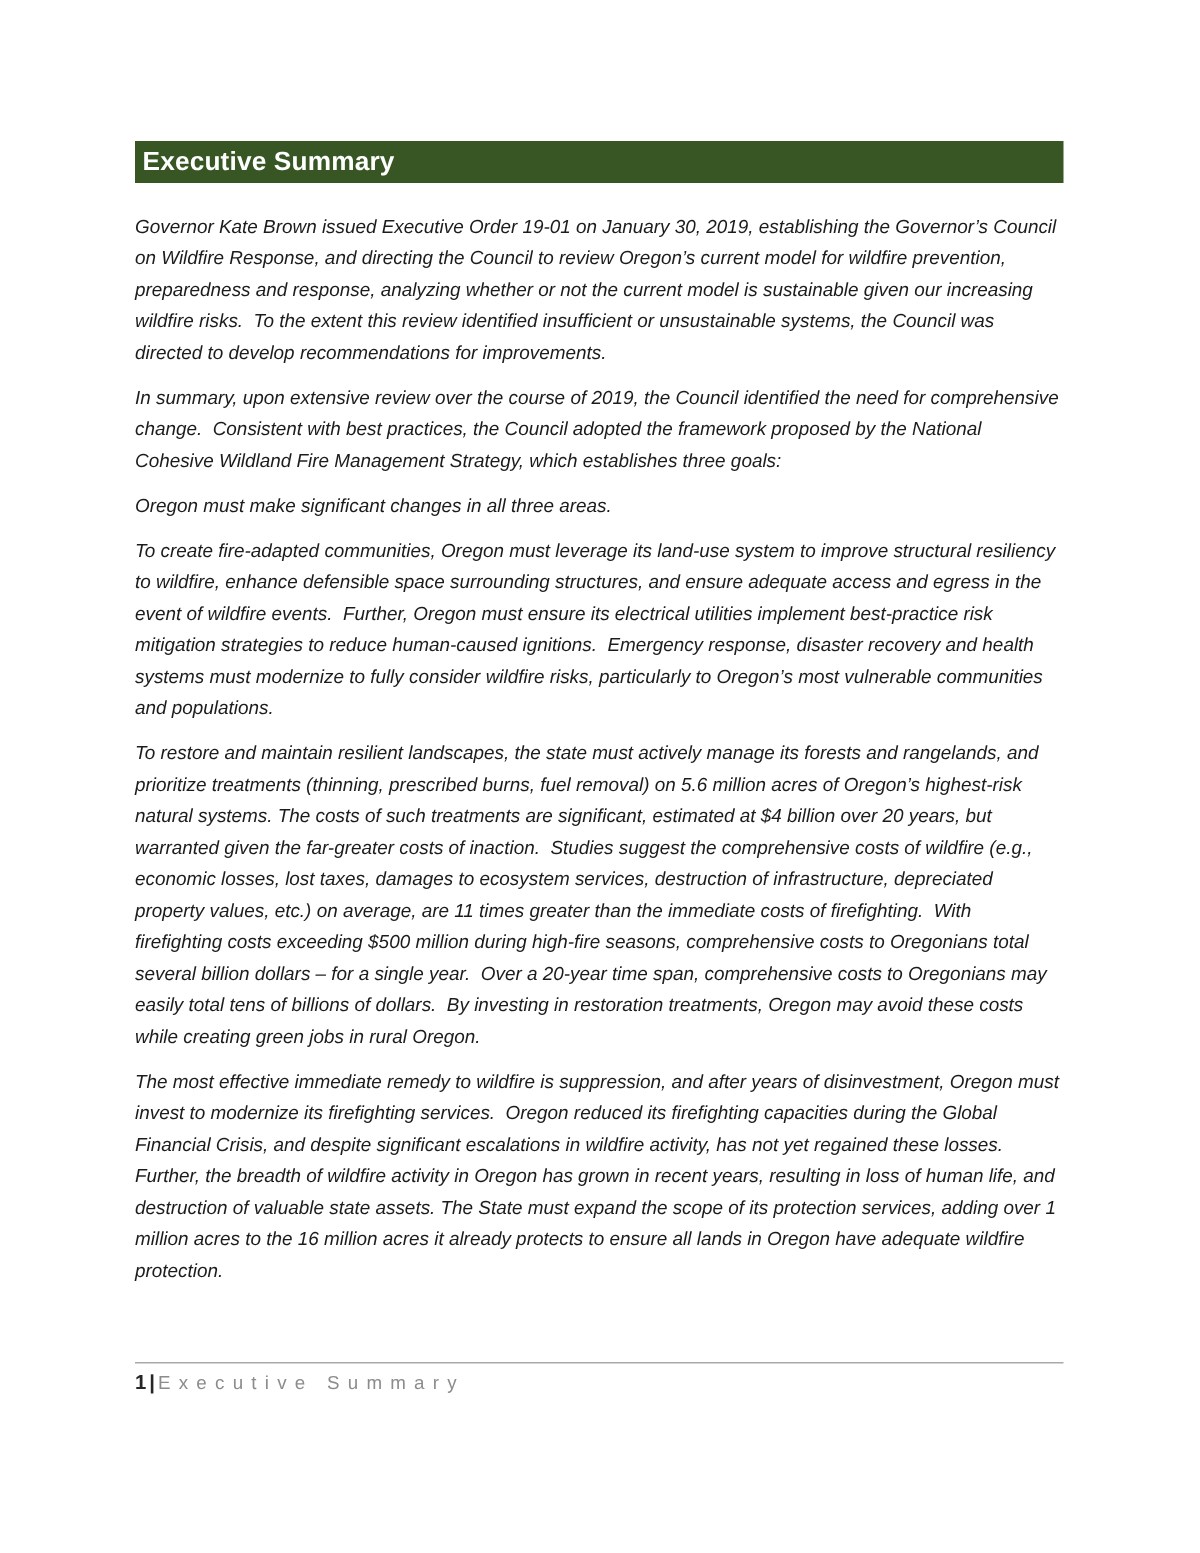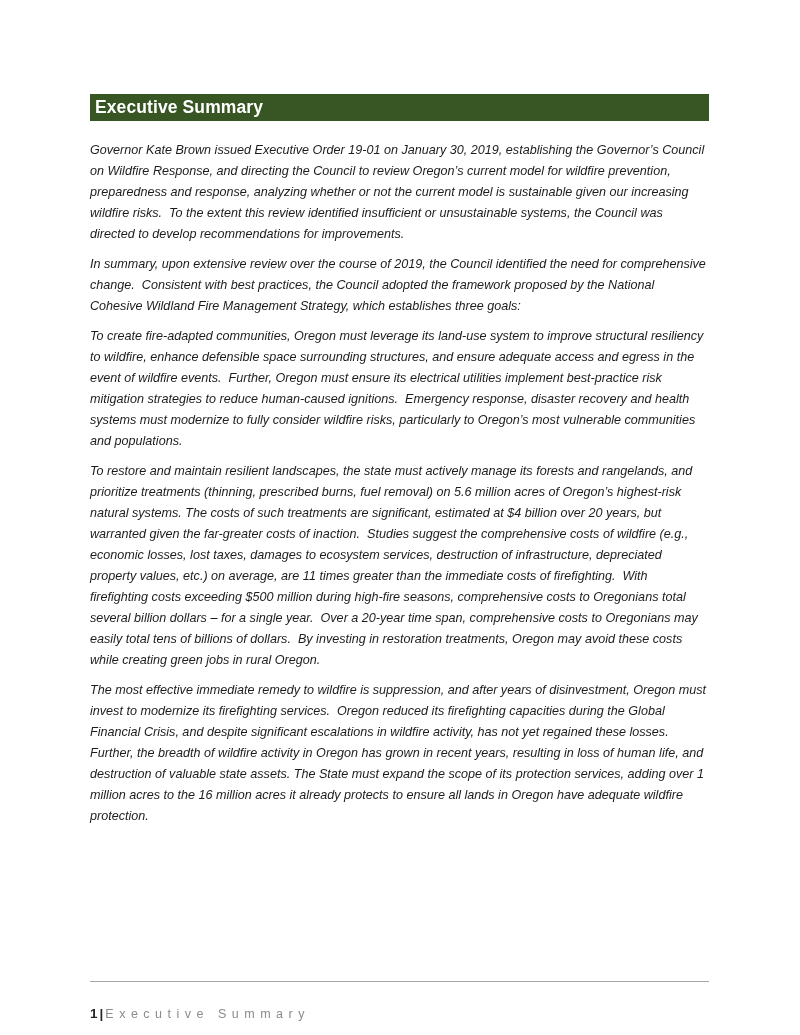--- a/index.html
+++ b/index.html
@@ -92,6 +92,7 @@
     <p class="body-para">In summary, upon extensive review over the course of 2019, the Council identified the need for comprehensive change.  Consistent with best practices, the Council adopted the framework proposed by the National Cohesive Wildland Fire Management Strategy, which establishes three goals:</p>
 
 
+    <p class="body-para">Oregon must make significant changes in all three areas.</p>
 
     <p class="body-para">To create fire-adapted communities, Oregon must leverage its land-use system to improve structural resiliency to wildfire, enhance defensible space surrounding structures, and ensure adequate access and egress in the event of wildfire events.  Further, Oregon must ensure its electrical utilities implement best-practice risk mitigation strategies to reduce human-caused ignitions.  Emergency response, disaster recovery and health systems must modernize to fully consider wildfire risks, particularly to Oregon’s most vulnerable communities and populations.</p>
 

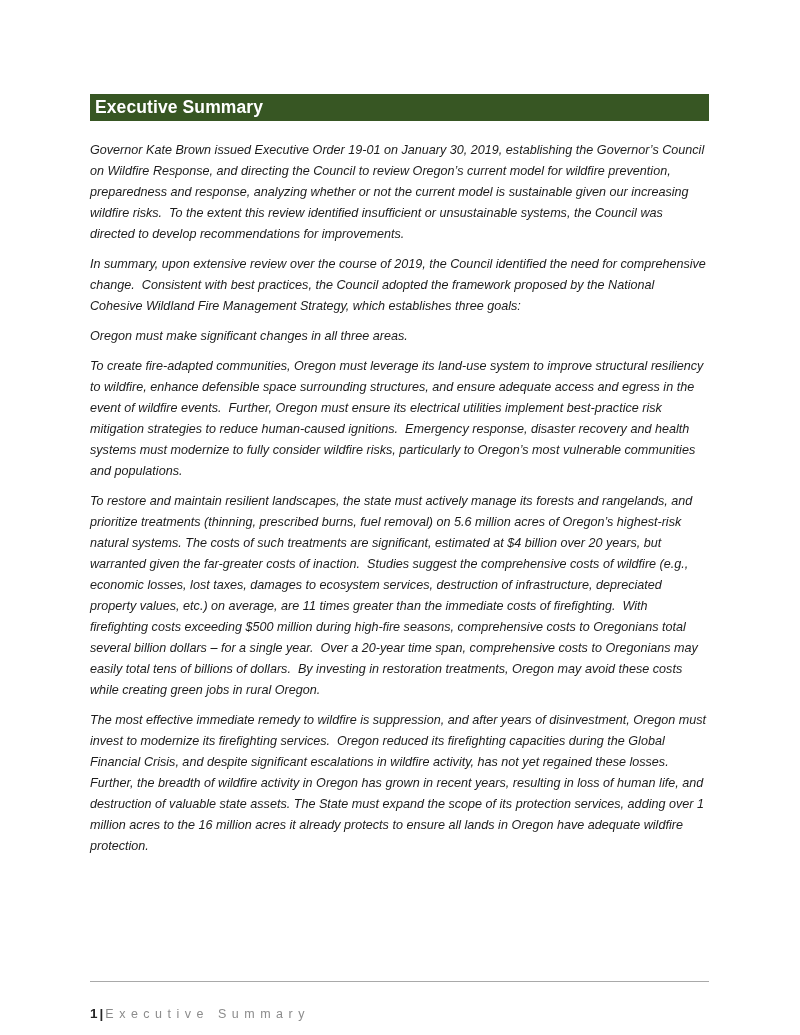--- a/index.html
+++ b/index.html
@@ -54,10 +54,10 @@
   .footer {
     position: absolute;
     left: 90px;
-    top: 981px;
+    top: 908px;
     width: 619px;
     border-top: 1px solid #a9a9a9;
-    padding-top: 22px;
+    padding-top: 4px;
     white-space: nowrap;
   }
   .footer .page-num {

